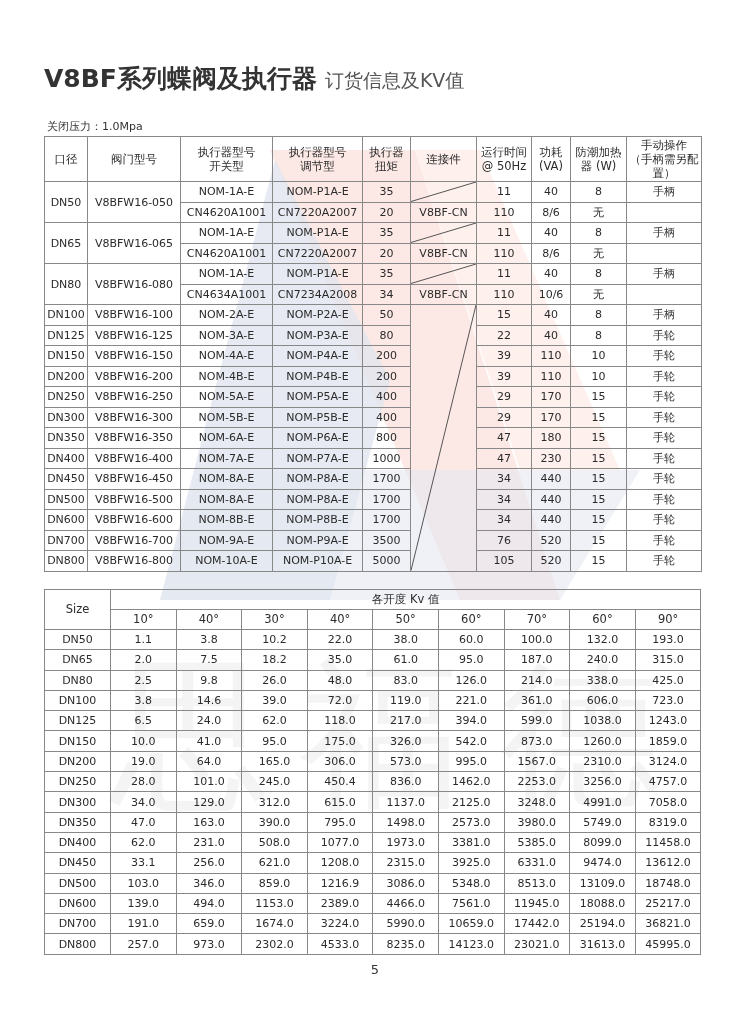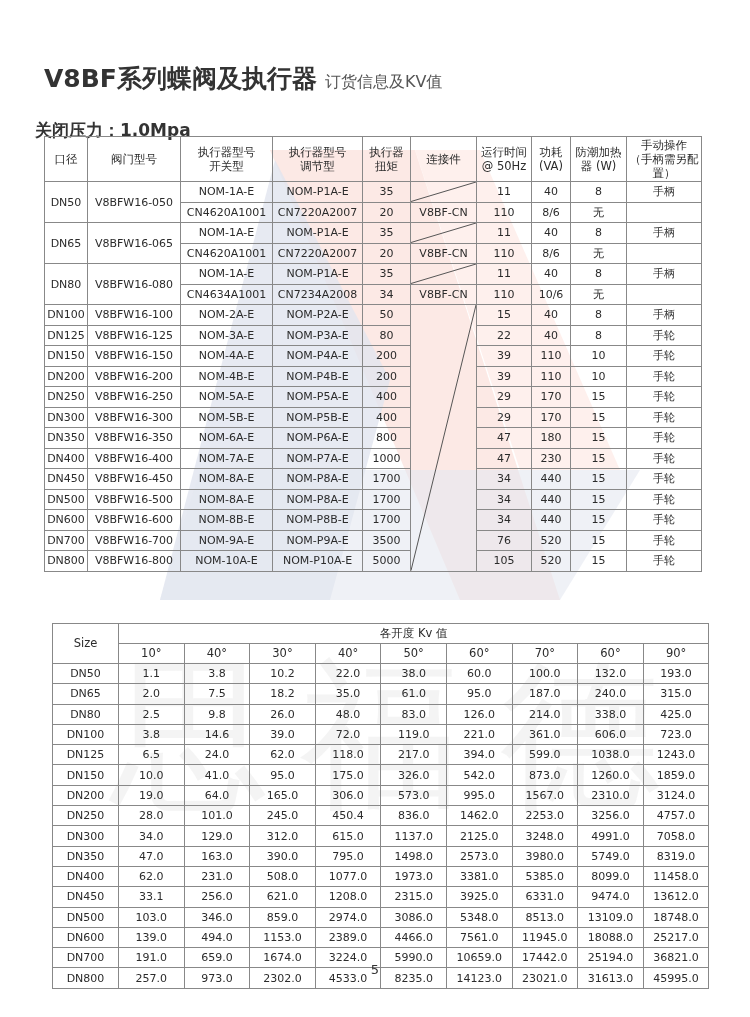--- a/index.html
+++ b/index.html
@@ -13,7 +13,7 @@
     position: absolute; left: 44px; top: 62px; margin: 0;
     font-size: 25px; font-weight: bold; color: #333333; white-space: nowrap; z-index: 2;
   }
-  .page-title .sub { font-size: 16px; font-weight: normal; color: #555555; margin-left: 8px; }
+  .page-title .sub { font-size: 19px; font-weight: normal; color: #555555; margin-left: 8px; }
   .pressure {
     position: absolute; left: 35px; top: 119px; font-size: 17px; color: #333; z-index: 2; font-weight: bold;
   }

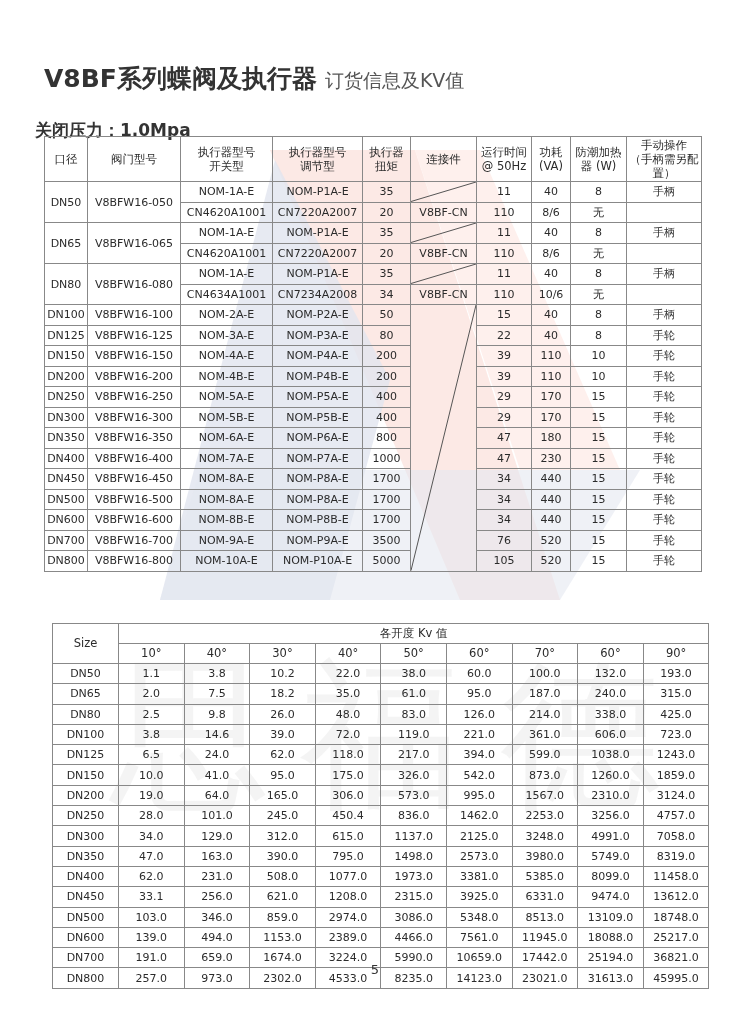--- a/index.html
+++ b/index.html
@@ -15,7 +15,7 @@
   }
   .page-title .sub { font-size: 19px; font-weight: normal; color: #555555; margin-left: 8px; }
   .pressure {
-    position: absolute; left: 35px; top: 119px; font-size: 17px; color: #333; z-index: 2; font-weight: bold;
+    position: absolute; left: 47px; top: 119px; font-size: 11px; color: #333; z-index: 2;
   }
   table { border-collapse: collapse; position: absolute; z-index: 2; table-layout: fixed; }
   td, th {

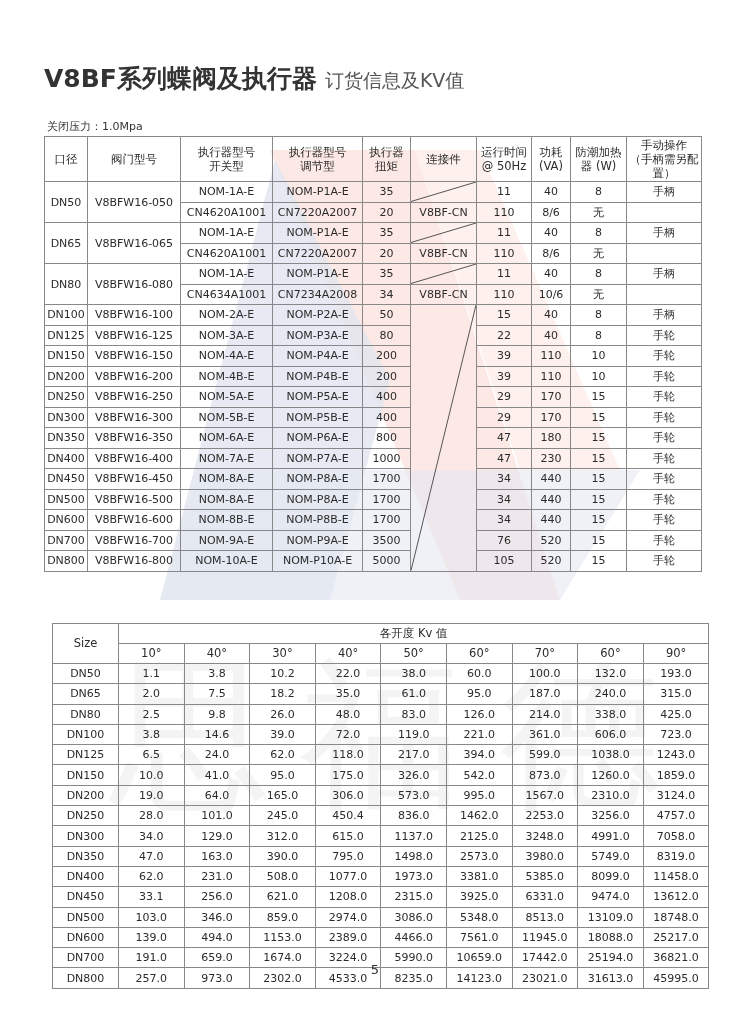--- a/index.html
+++ b/index.html
@@ -27,7 +27,7 @@
   #order-table th { height: 44px; line-height: 14px; font-size: 11.5px; }
   #order-table td { height: 19.5px; }
   #order-table td.diag { position: relative; }
-  #kv-table { left: 52px; top: 589px; width: 657px; margin-top: 34px; }
+  #kv-table { left: 44px; top: 589px; width: 657px; }
   #kv-table th { height: 19px; font-size: 11.5px; }
   #kv-table td { height: 19.3px; }
   .diag-svg { position: absolute; left: 0; top: 0; width: 100%; height: 100%; }

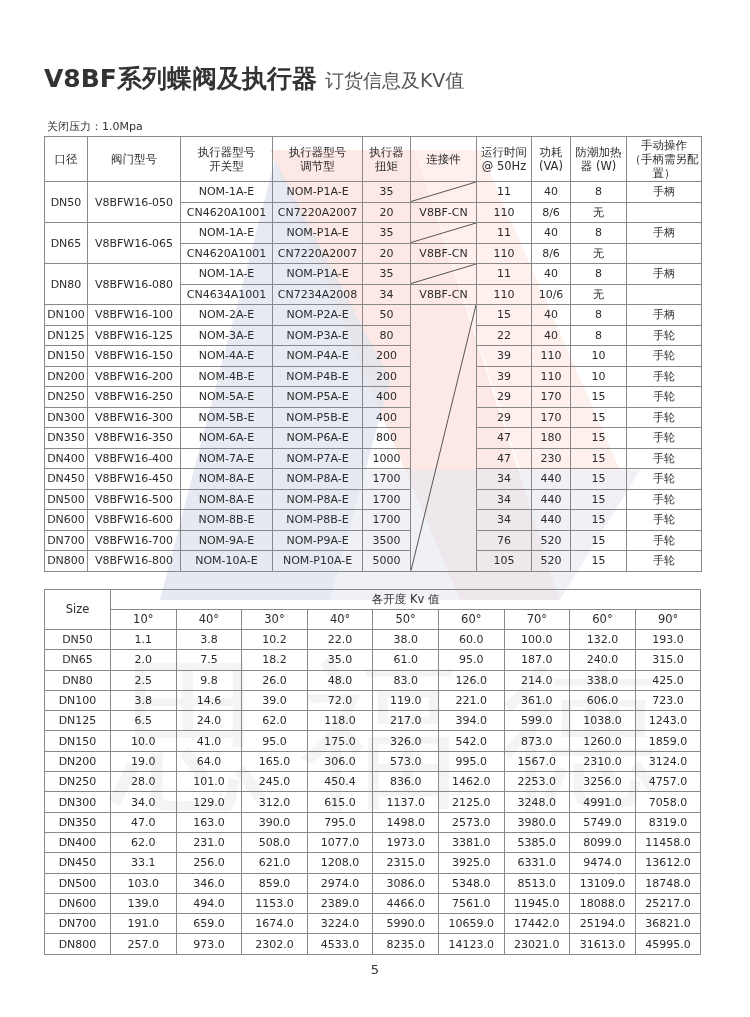--- a/index.html
+++ b/index.html
@@ -489,7 +489,7 @@
         <td>103.0</td>
         <td>346.0</td>
         <td>859.0</td>
-        <td>2974.0</td>
+        <td>1216.9</td>
         <td>3086.0</td>
         <td>5348.0</td>
         <td>8513.0</td>

